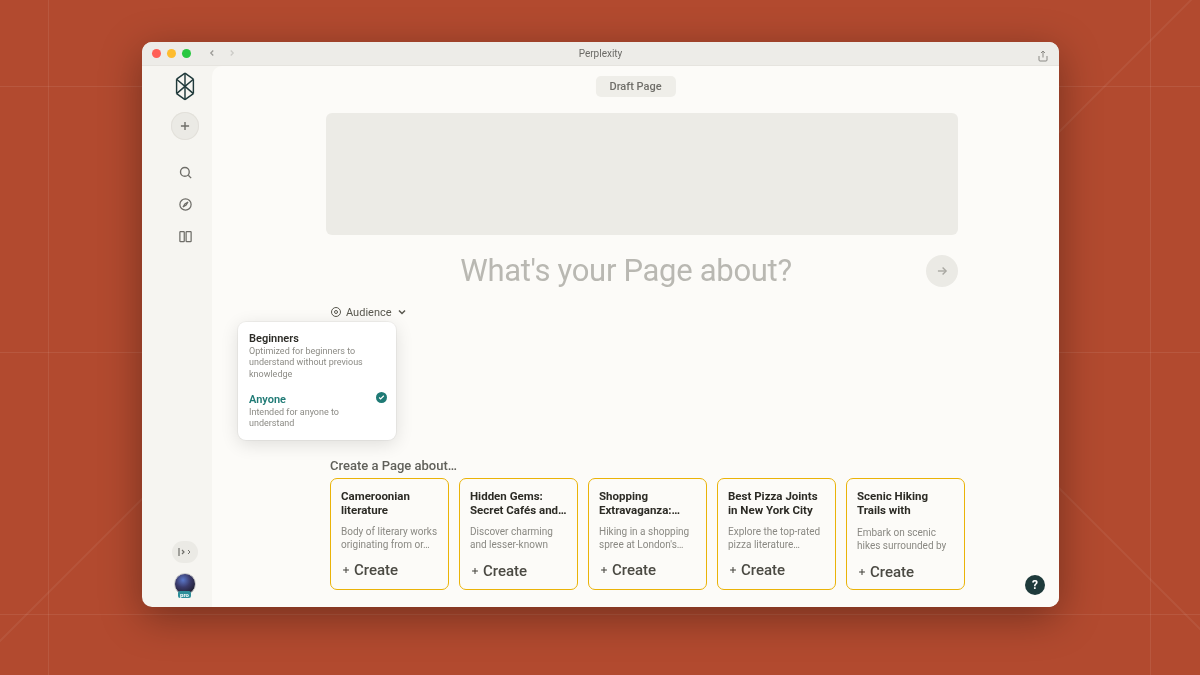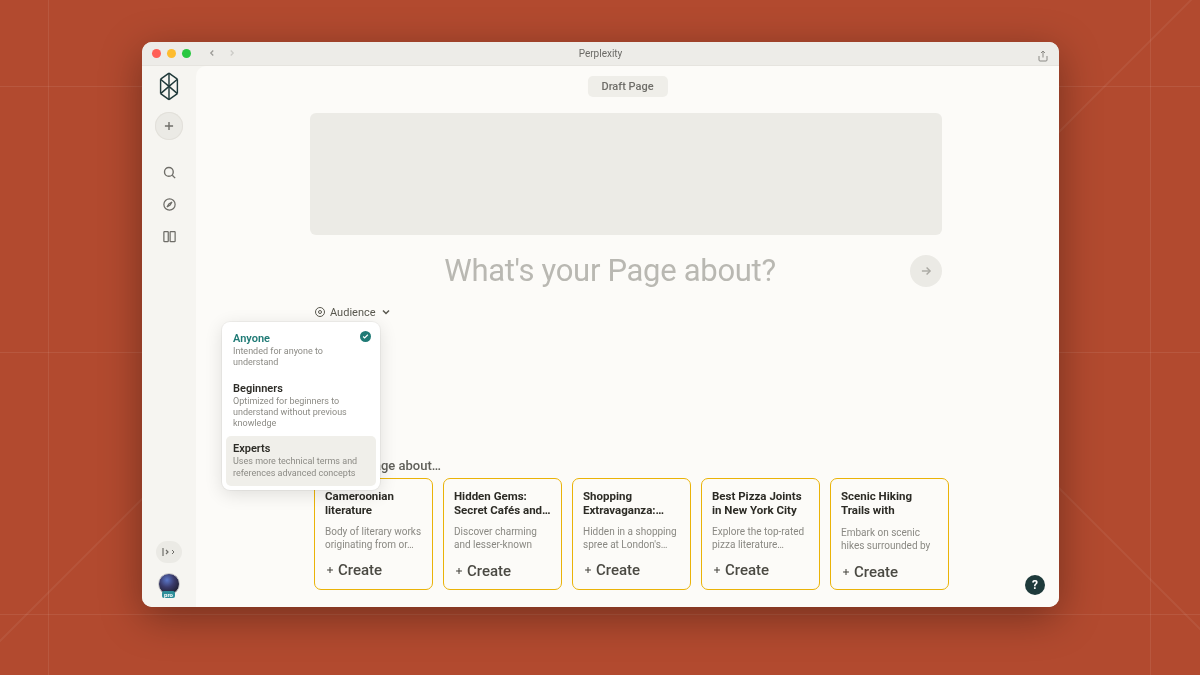--- a/index.html
+++ b/index.html
@@ -39,7 +39,7 @@
   .nav-arrows{ margin-left:16px; color:#9b9a96; display:flex; gap:10px; font-size:12px;}
   .titletext{ position:absolute; left:0; right:0; text-align:center; font-size:10px; color:#6b6a66; pointer-events:none;}
   .share-icn{ position:absolute; right:10px; top:5px; color:#8a8984;}
-  .body { display:flex; flex:1; min-height:0;}
+  .body { display:flex; flex:1; min-height:0;padding-left:16px;}
   .sidebar{
     width:54px; background:#F6F5F1;
     display:flex; flex-direction:column; align-items:center;

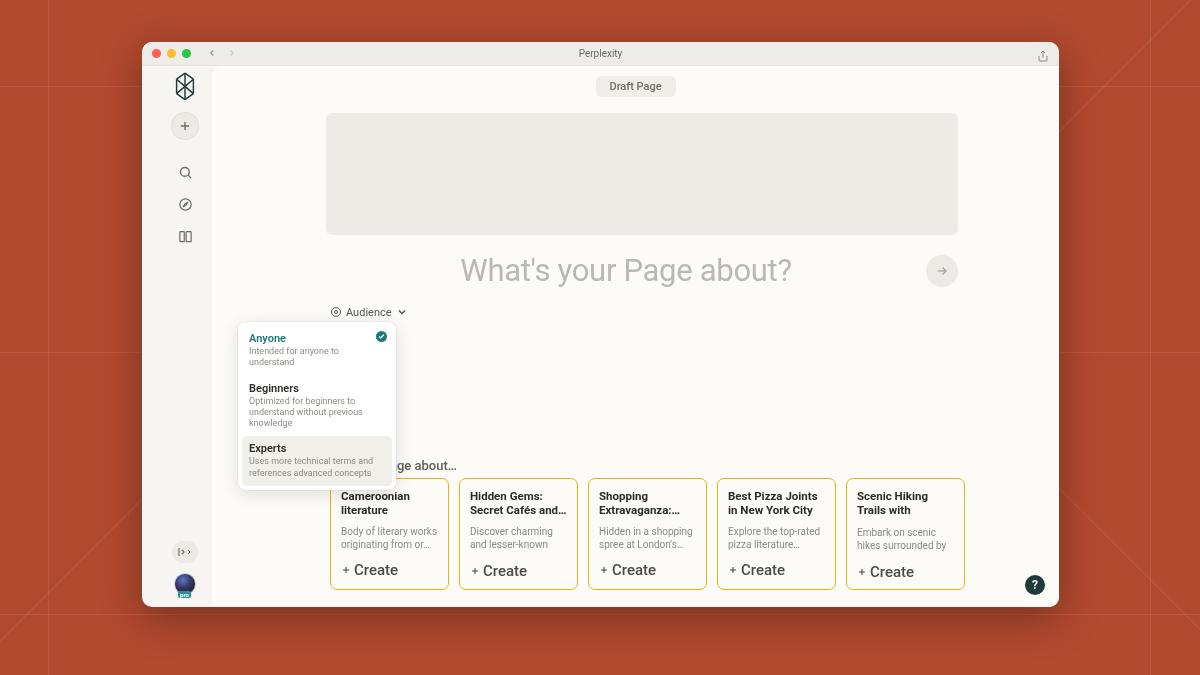--- a/index.html
+++ b/index.html
@@ -312,6 +312,10 @@
 
       <div class="aud-panel">
         <div class="aud-item">
+          <div class="aud-title">Beginners</div>
+          <div class="aud-desc">Optimized for beginners to understand without previous knowledge</div>
+        </div>
+        <div class="aud-item">
           <div class="aud-title sel">Anyone</div>
           <div class="aud-desc">Intended for anyone to understand</div>
           <div class="aud-check">
@@ -319,10 +323,6 @@
                 <polyline points="20 6 9 17 4 12"></polyline>
               </svg>
           </div>
-        </div>
-        <div class="aud-item">
-          <div class="aud-title">Beginners</div>
-          <div class="aud-desc">Optimized for beginners to understand without previous knowledge</div>
         </div>
         <div class="aud-item hover">
           <div class="aud-title">Experts</div>

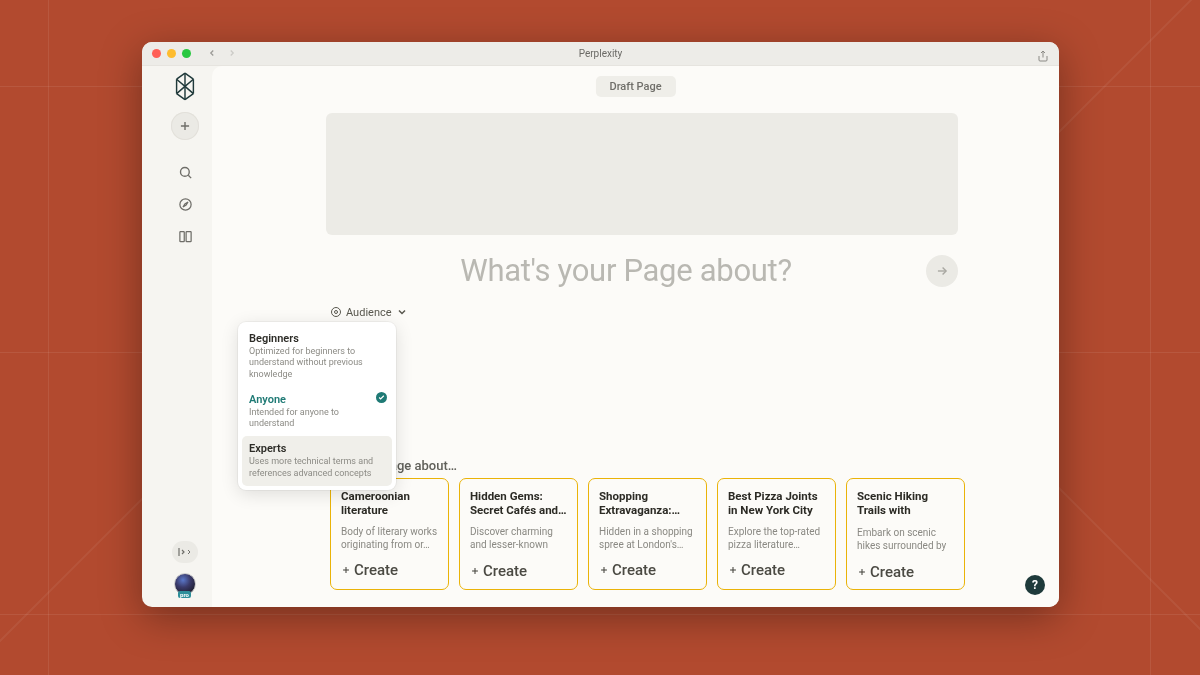--- a/index.html
+++ b/index.html
@@ -324,10 +324,6 @@
               </svg>
           </div>
         </div>
-        <div class="aud-item hover">
-          <div class="aud-title">Experts</div>
-          <div class="aud-desc">Uses more technical terms and references advanced concepts</div>
-        </div>
       </div>
 
       <div class="section-title">Create a Page about…</div>

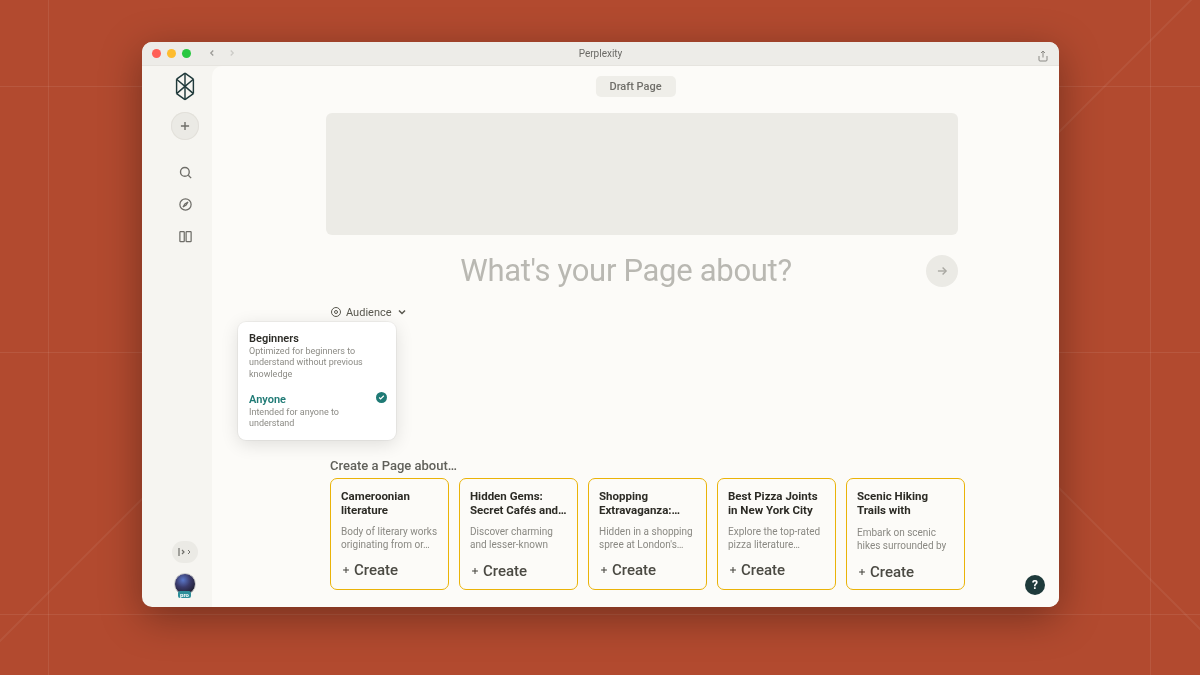--- a/index.html
+++ b/index.html
@@ -353,7 +353,7 @@
         </div>
         <div class="card">
           <div class="card-title">Shopping Extravaganza:…</div>
-          <div class="card-desc">Hidden in a shopping spree at London's…</div>
+          <div class="card-desc">Hiking in a shopping spree at London's…</div>
           <div class="card-create">
             <svg viewBox="0 0 24 24" fill="none" stroke="currentColor" stroke-width="2.6">
                 <line x1="12" y1="5" x2="12" y2="19"></line>

